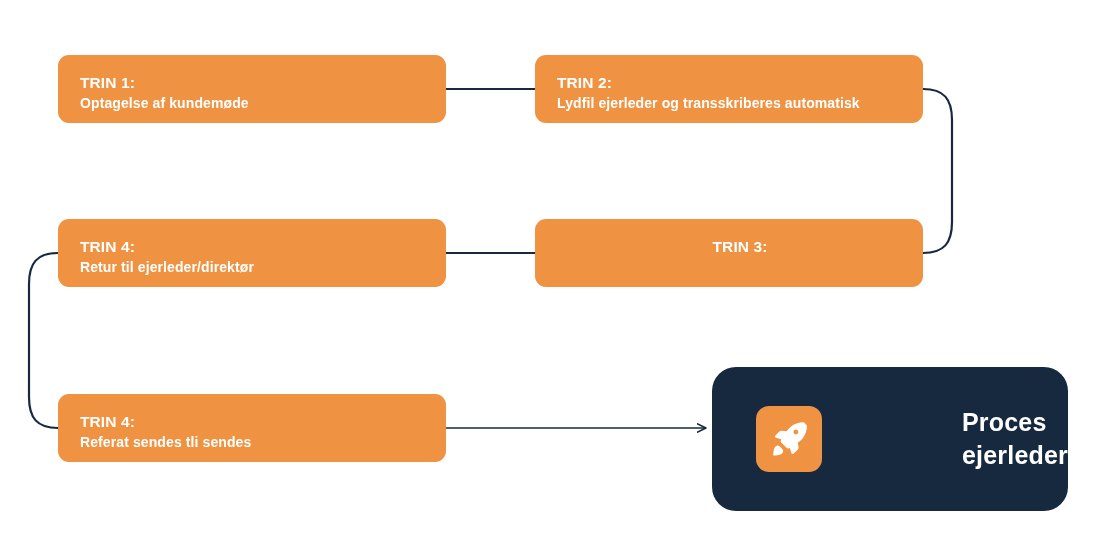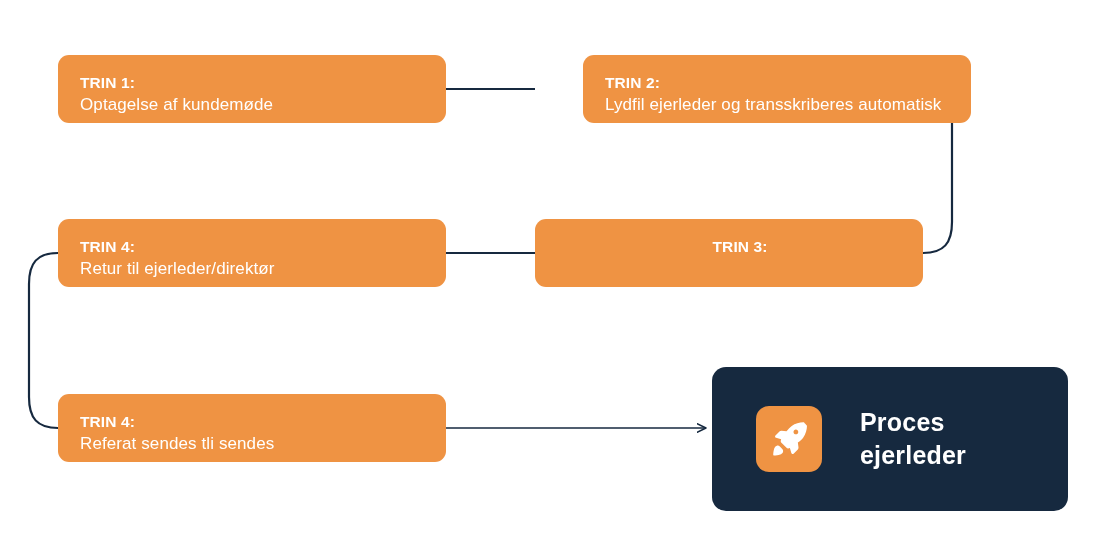--- a/index.html
+++ b/index.html
@@ -111,7 +111,7 @@
     <span class="step-desc">Optagelse af kundemøde</span>
   </div>
 
-  <div class="step-box" style="left:535px; top:55px; width:388px; height:68px;margin-left:48px;">
+  <div class="step-box" style="left:535px; top:55px; width:388px; height:68px;">
     <span class="step-title">TRIN 2:</span>
     <span class="step-desc">Lydfil ejerleder og transskriberes automatisk</span>
   </div>

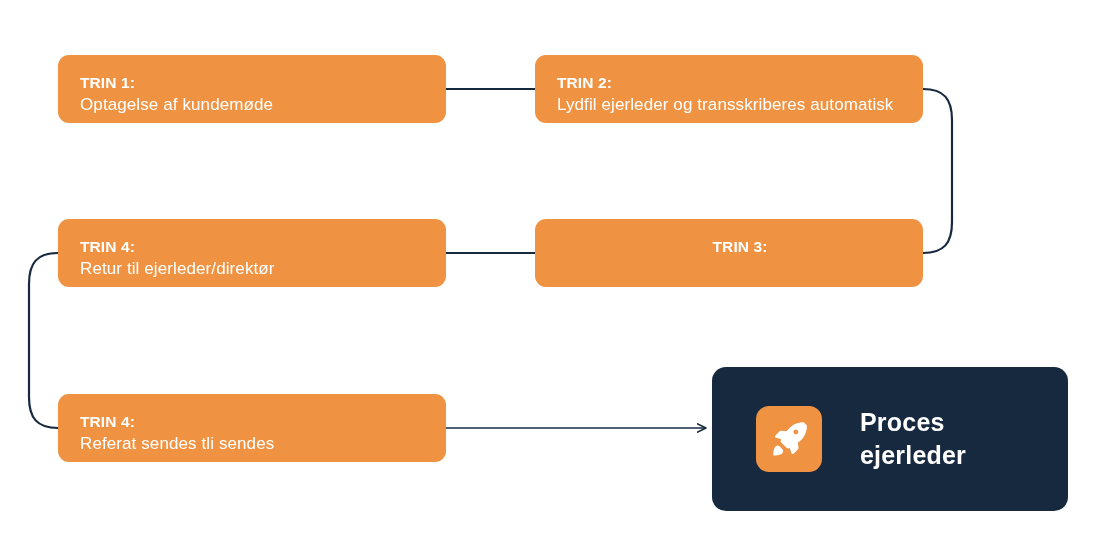--- a/index.html
+++ b/index.html
@@ -43,8 +43,8 @@
   }
   .step-desc {
     display: block;
-    font-size: 17px;
-    font-weight: normal;
+    font-size: 14px;
+    font-weight: bold;
     line-height: 1.35;
     letter-spacing: 0.1px;
     white-space: nowrap;

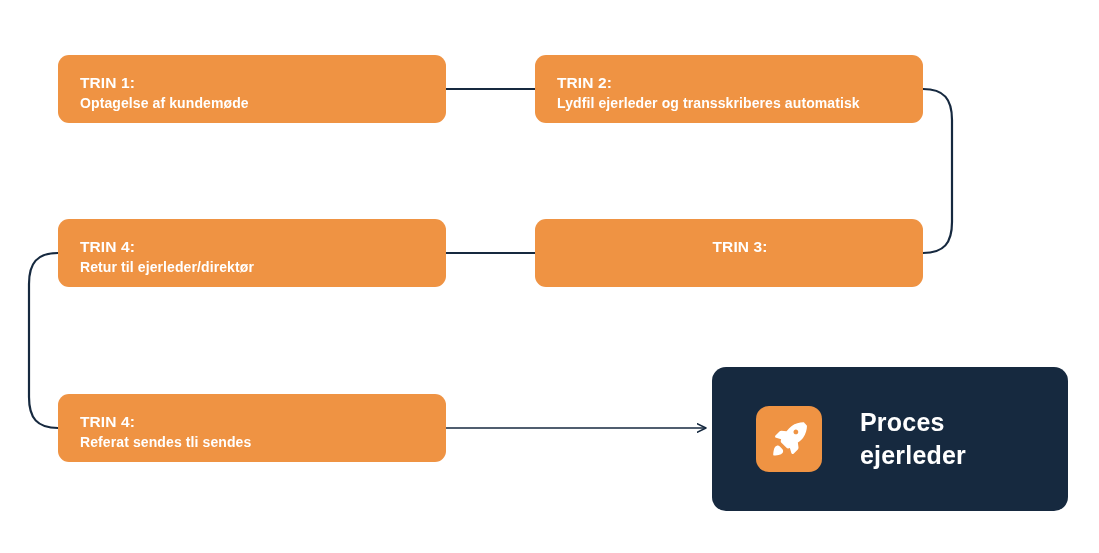--- a/index.html
+++ b/index.html
@@ -56,10 +56,11 @@
     width: 356px;
     height: 144px;
     background: #16293f;
-    border-radius: 14px;
+    border-radius: 24px;
     display: flex;
     align-items: center;
     z-index: 2;
+    justify-content: space-between;
   }
   .end-icon-tile {
     width: 66px;

